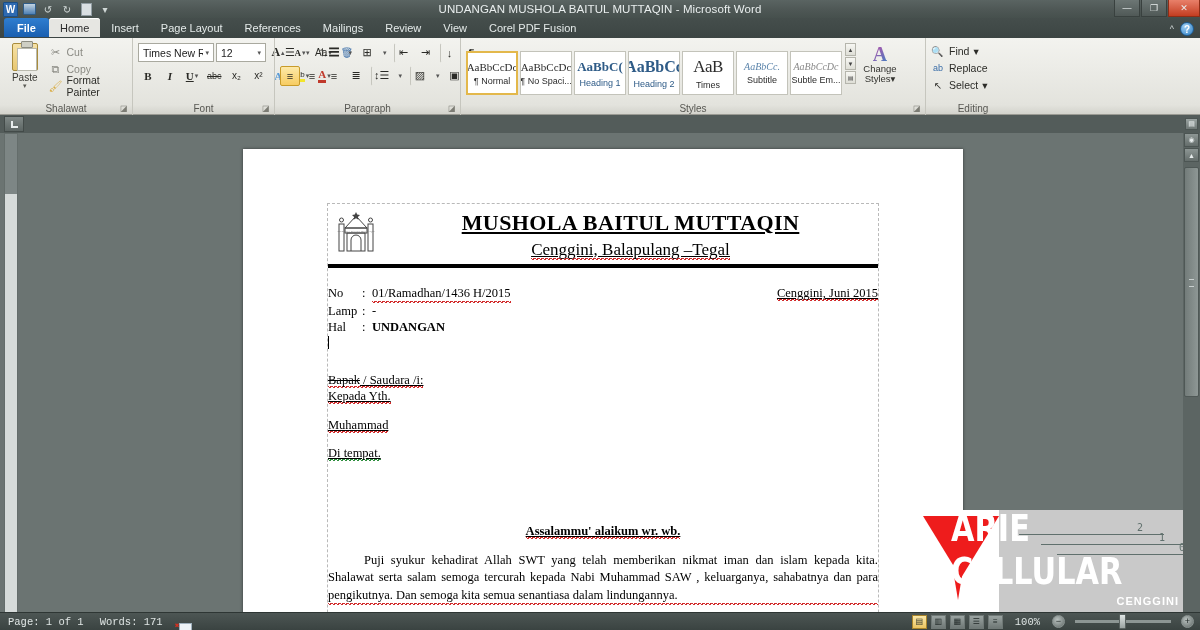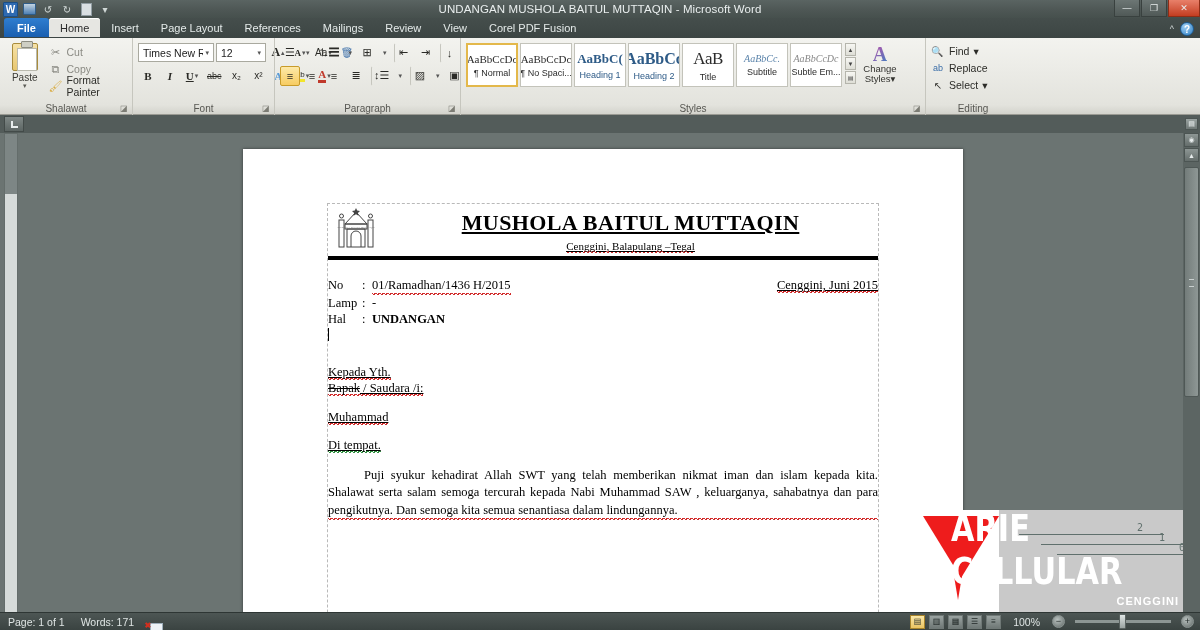--- a/index.html
+++ b/index.html
@@ -82,7 +82,7 @@
   
   .styles-g { display:flex; gap:2px; align-items:flex-start; padding-top:2px;}
   .sbox { width:52px; height:44px; background:#fff; border:1px solid #c3c3ba;
-     display:flex; flex-direction:column; align-items:center; justify-content:center; overflow:hidden;}
+     display:flex; flex-direction:column; align-items:center; justify-content:center; overflow:hidden;margin-top:8px;}
   .sbox.sel { border:2px solid #e3b84b; box-shadow:0 0 0 1px #fff inset;}
   .sbox .sp { font-size:11px; color:#2b2b2b; font-family:"Liberation Serif",serif; white-space:nowrap;}
   .sbox .sn { font-size:9px; color:#2b2b2b; margin-top:3px; white-space:nowrap;}

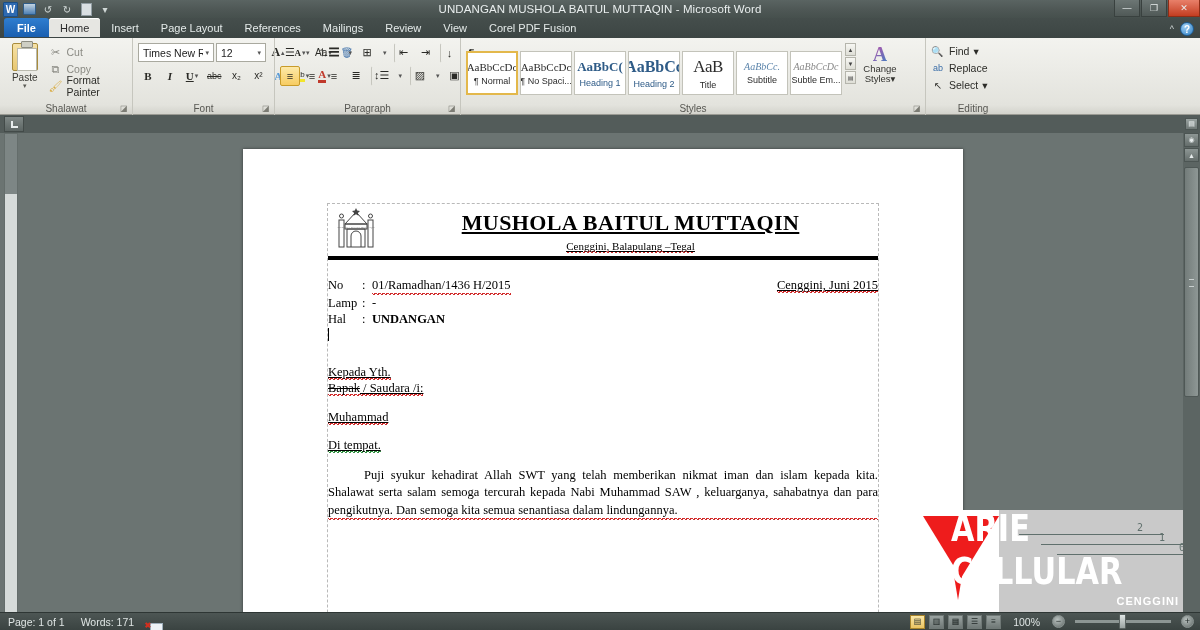--- a/index.html
+++ b/index.html
@@ -397,7 +397,7 @@
           </div>
           <div class="sbox t">
             <span class="sp">AaB</span>
-            <span class="sn">Title</span>
+            <span class="sn">Times</span>
           </div>
           <div class="sbox sub">
             <span class="sp">AaBbCc.</span>

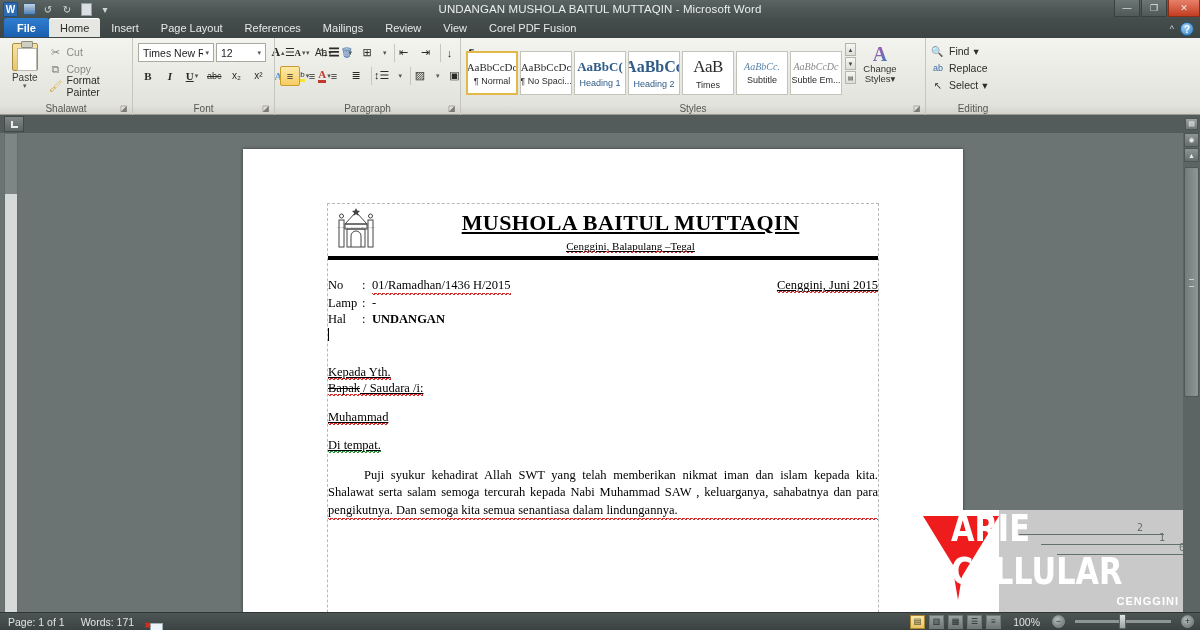--- a/index.html
+++ b/index.html
@@ -142,7 +142,7 @@
   .kop .logo { width:55px; display:flex; align-items:center; justify-content:center;}
   .kop .ktext { flex:1; text-align:center; padding-top:6px;}
   .kop h1 { font-size:22px; font-weight:bold; letter-spacing:.4px; font-family:"Liberation Serif",serif;}
-  .kop .sub { font-size:11px; margin-top:4px;}
+  .kop .sub { font-size:17px; margin-top:4px;}
   .kop .sub u { text-decoration:underline; text-underline-offset:1px;}
   .rule { margin-top:4px; border-top:3px solid #000; border-bottom:1px solid #000; height:4px;}
 

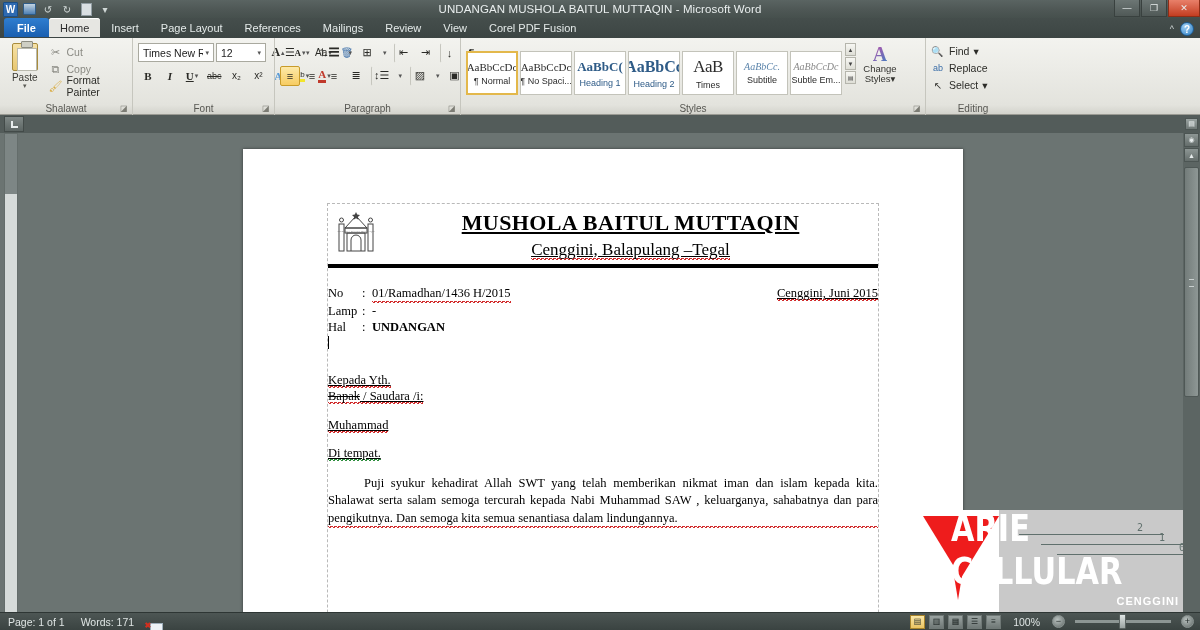--- a/index.html
+++ b/index.html
@@ -508,10 +508,10 @@
         </div>
 
         <div class="addr">
-          <div><u><span class="sqr">Kepada Yth.</span></u></div>
           <div>
             <u class="strike sqr">Bapak</u><u class="sqr"> / Saudara /i:</u>
           </div>
+          <div><u><span class="sqr">Kepada Yth.</span></u></div>
           <div class="sp1"></div>
           <div><u><span class="sqr">Muhammad</span></u></div>
           <div class="sp1"></div>

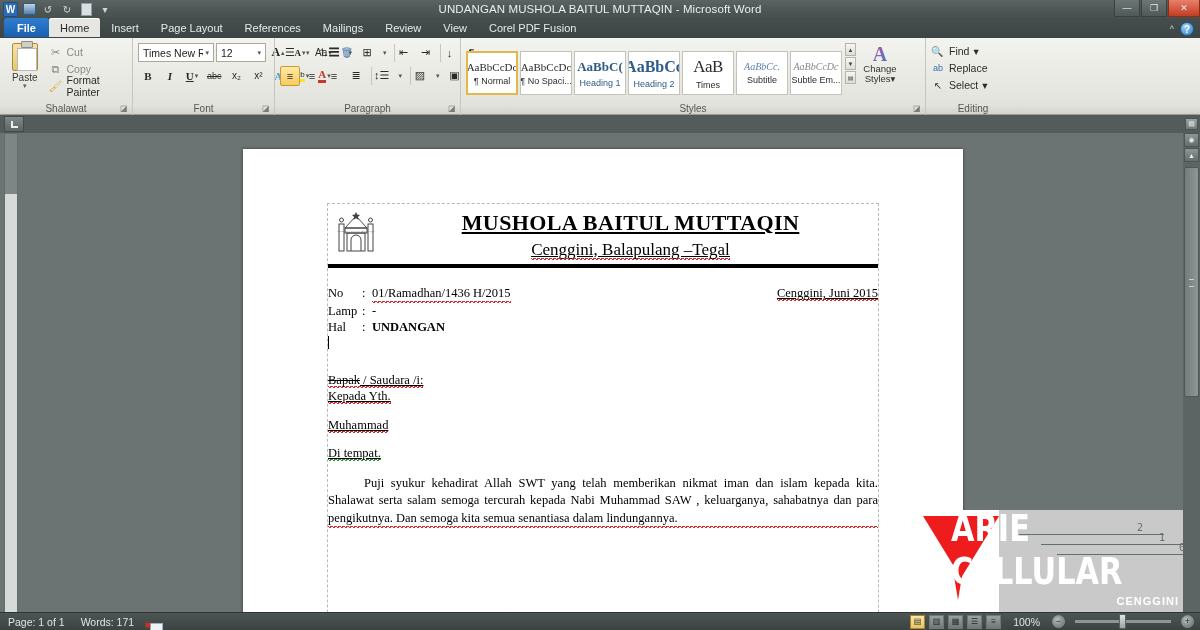--- a/index.html
+++ b/index.html
@@ -518,6 +518,9 @@
           <div><u><span class="sqg">Di tempat.</span></u></div>
         </div>
 
+        <div class="greet">
+          <u><span class="sqr">Assalammu' alaikum wr. wb.</span></u>
+        </div>
 
         <div class="body-p sqr">Puji syukur kehadirat Allah SWT yang telah memberikan nikmat iman dan islam kepada kita. Shalawat serta salam semoga tercurah kepada Nabi Muhammad SAW , keluarganya, sahabatnya dan para pengikutnya.  Dan semoga kita semua senantiasa dalam lindungannya.</div>
       </div>

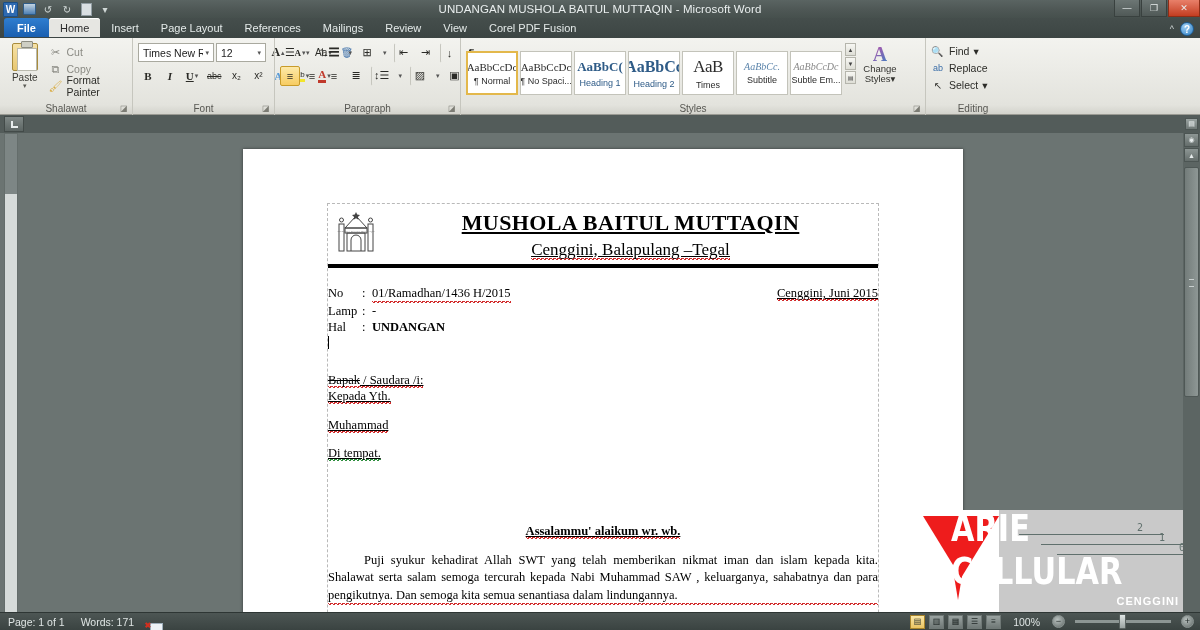--- a/index.html
+++ b/index.html
@@ -183,7 +183,7 @@
   
   .statusbar { height:18px; background:linear-gradient(180deg,#4d5654,#3a4341); display:flex; align-items:center;
      color:#dfe5e4; font-size:10.5px; border-top:1px solid #2e3634; }
-  .statusbar .s { padding:0 8px; }
+  .statusbar .s { padding:0 8px;font-family:Liberation Mono, monospace; }
   .sright { margin-left:auto; display:flex; align-items:center; gap:4px; padding-right:6px;}
   .viewbtn { width:15px;height:14px; border:1px solid #6f7876; background:linear-gradient(180deg,#9aa3a1,#6f7876);
      display:flex;align-items:center;justify-content:center; font-size:8px; color:#1e2624;}

